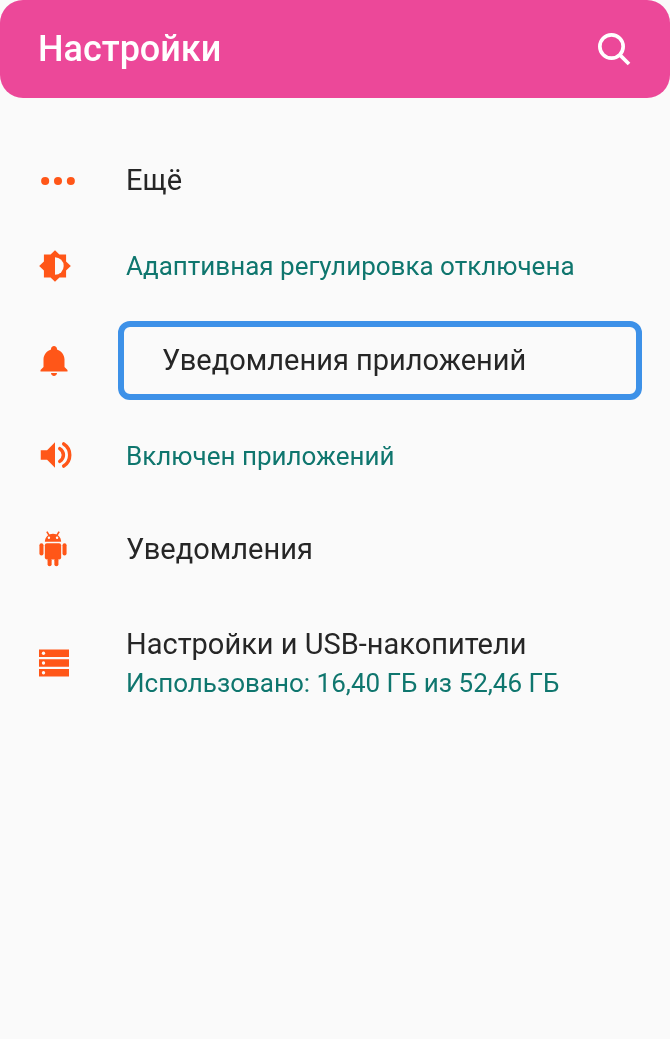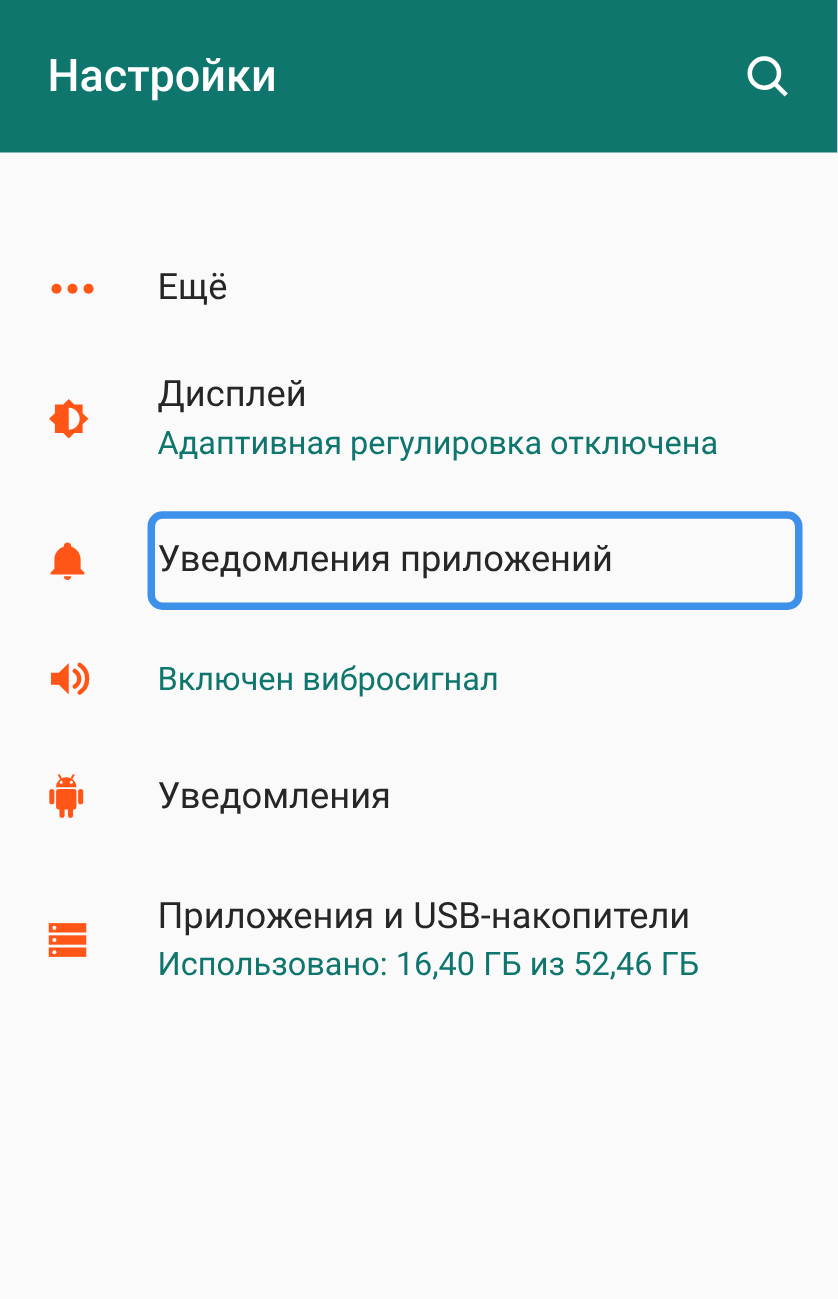--- a/index.html
+++ b/index.html
@@ -15,12 +15,13 @@
       overflow: hidden;
     }
     .header {
-      background: #0f766e;
-      height: 122px;
+      background: #ec4899;
+      height: 98px;
       display: flex;
       align-items: center;
       justify-content: space-between;
       padding: 0 36px 0 38px;
+      border-radius: 23px;
     }
     .header-title {
       color: #fff;

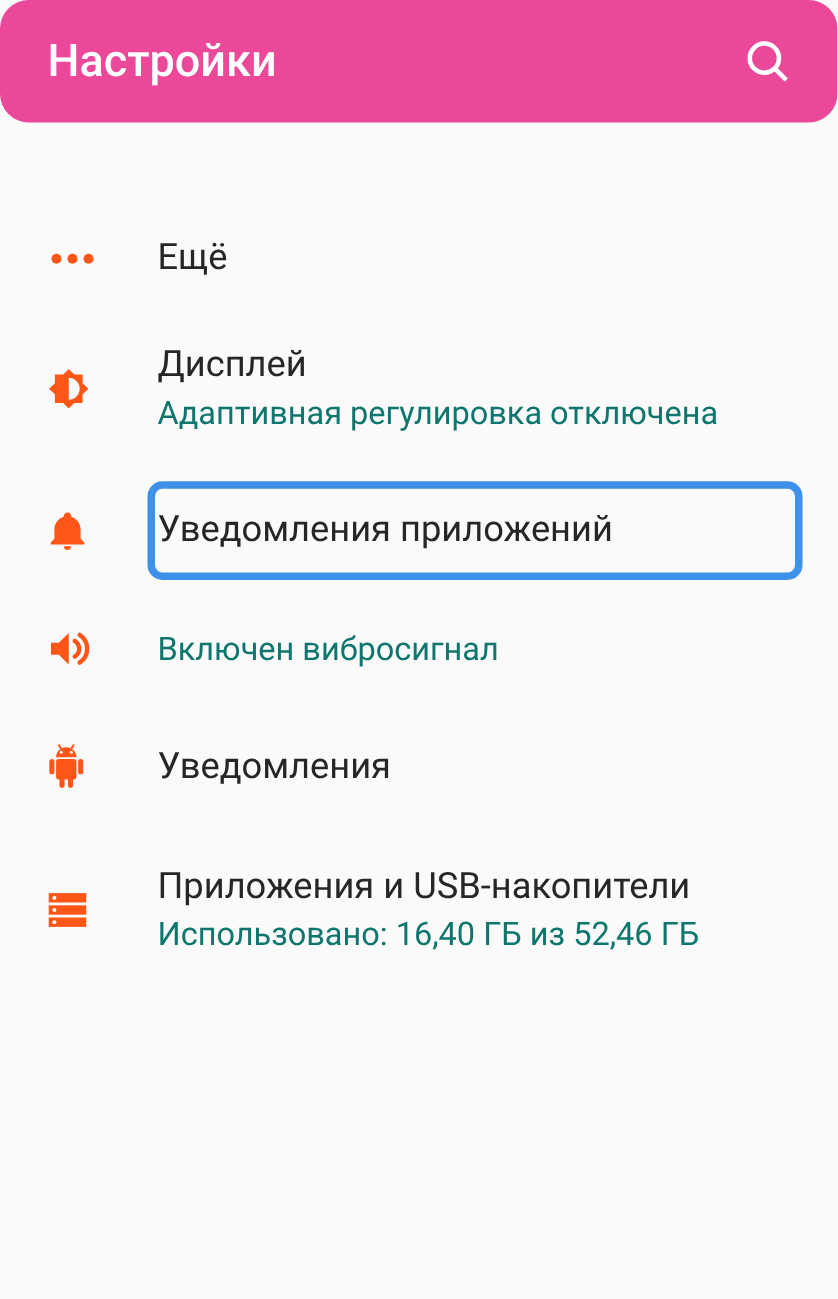--- a/index.html
+++ b/index.html
@@ -32,7 +32,7 @@
       cursor: pointer;
     }
     .content {
-      padding-top: 69px;
+      padding-top: 43px;
     }
     .list-item {
       display: flex;

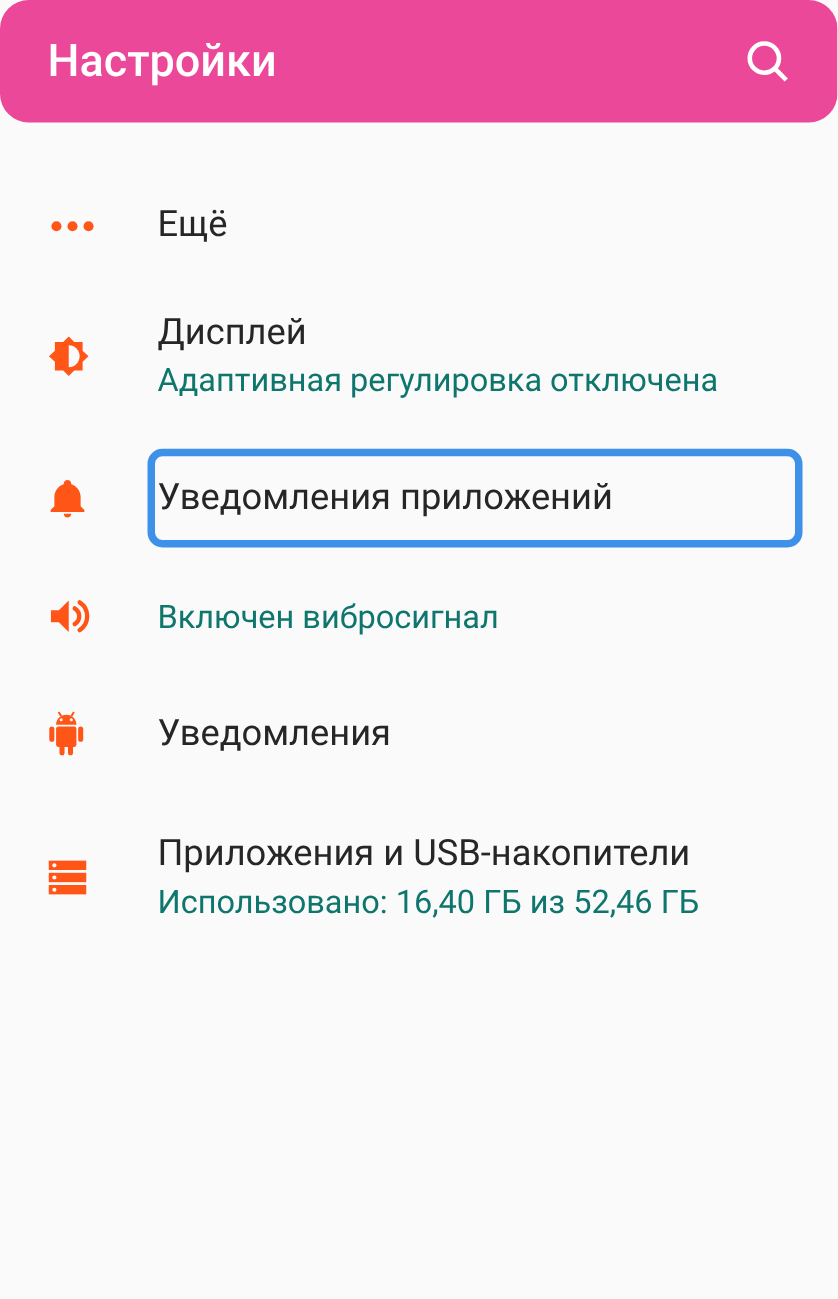--- a/index.html
+++ b/index.html
@@ -136,7 +136,6 @@
         </svg>
       </div>
       <div class="text-box">
-        <div class="primary-text">Дисплей</div>
         <div class="secondary-text">Адаптивная регулировка отключена</div>
       </div>
     </div>

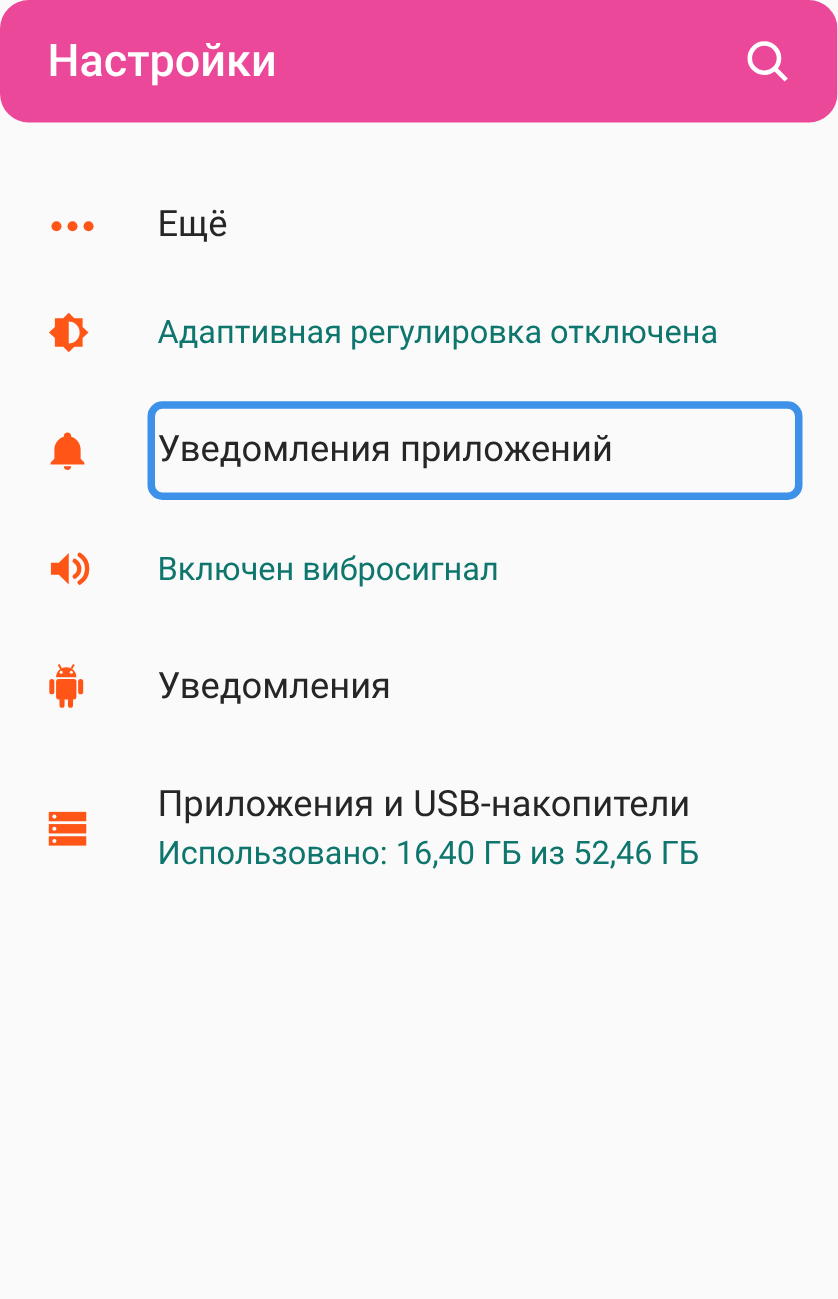--- a/index.html
+++ b/index.html
@@ -82,6 +82,7 @@
     }
     .highlighted {
       position: relative;
+      gap: 36px;
     }
     .highlight-box {
       position: absolute;

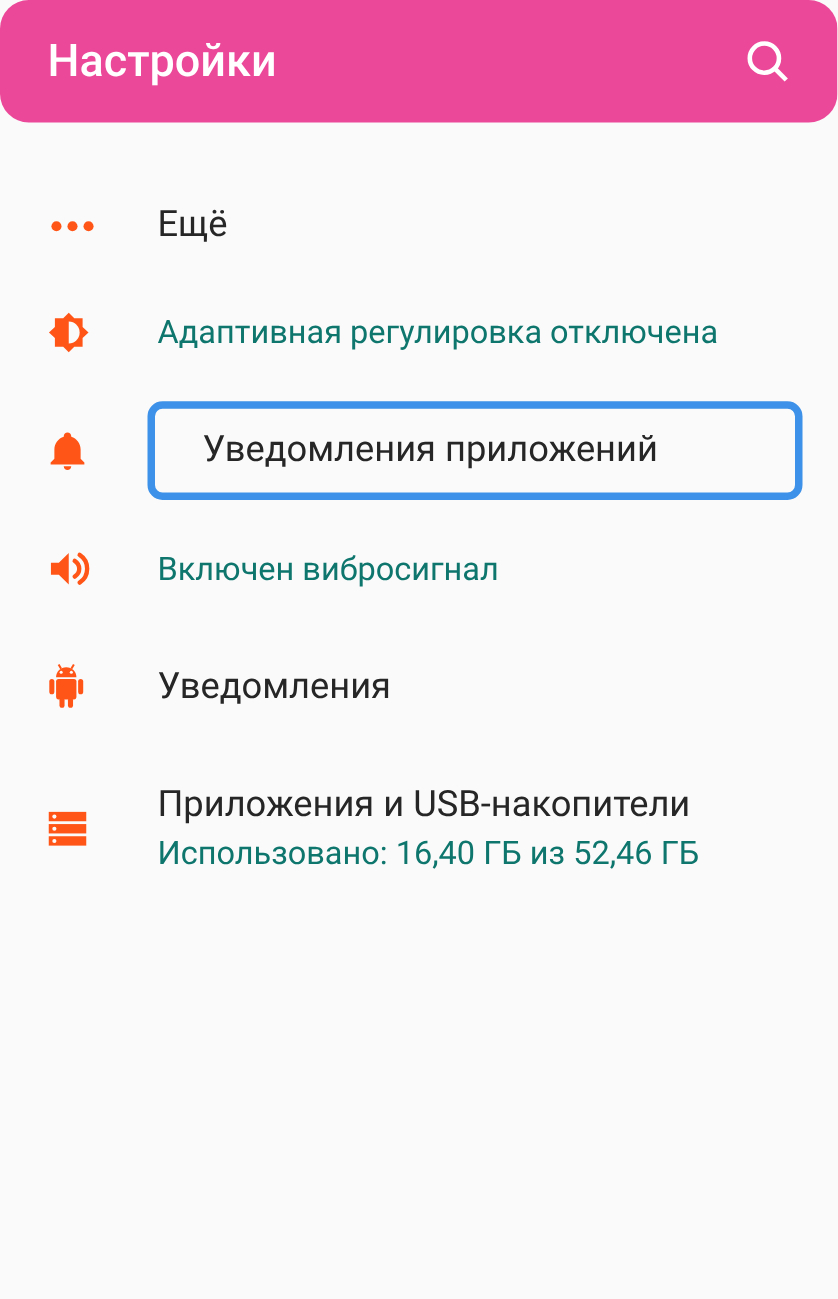--- a/index.html
+++ b/index.html
@@ -162,7 +162,7 @@
         </svg>
       </div>
       <div class="text-box">
-        <div class="secondary-text">Включен вибросигнал</div>
+        <div class="secondary-text">Включен приложений</div>
       </div>
     </div>
 

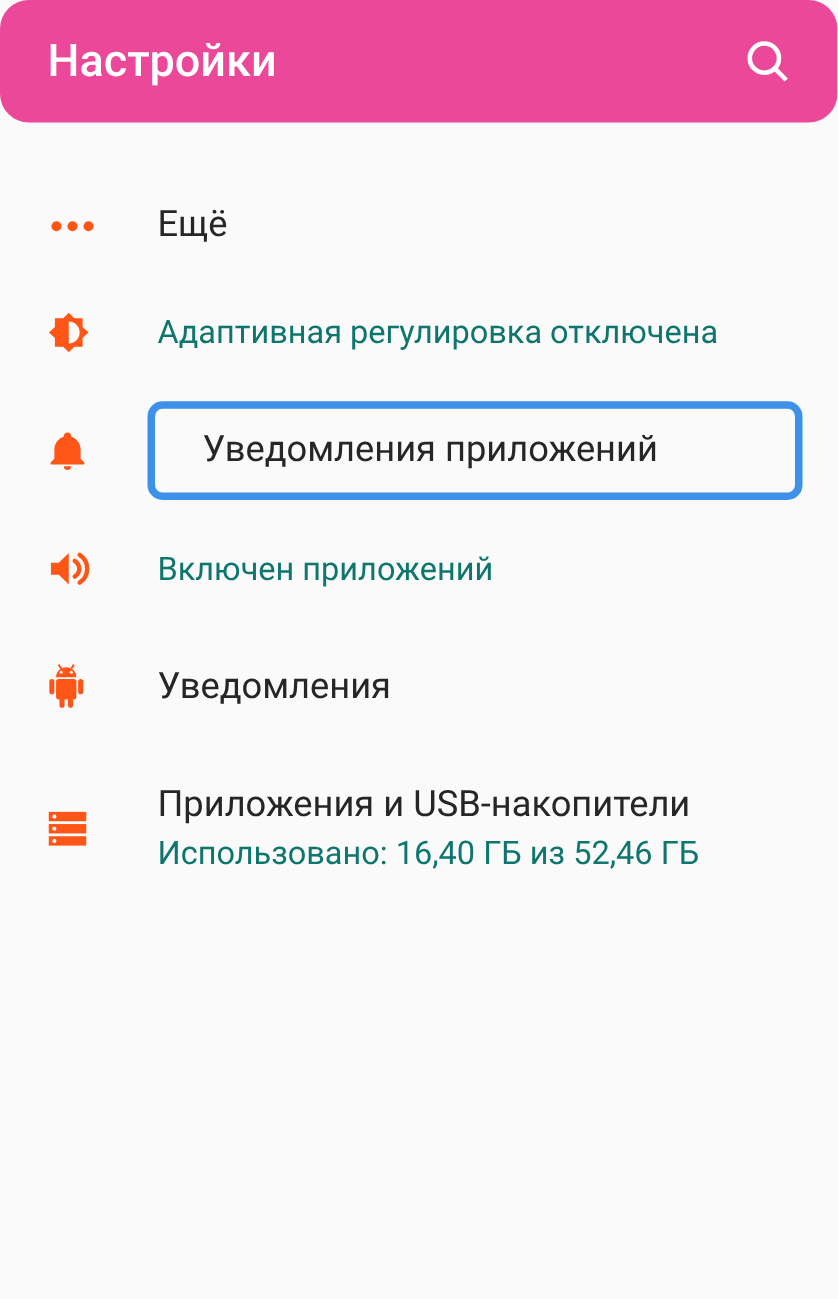--- a/index.html
+++ b/index.html
@@ -198,7 +198,7 @@
         </svg>
       </div>
       <div class="text-box">
-        <div class="primary-text">Приложения и USB-накопители</div>
+        <div class="primary-text">Настройки и USB-накопители</div>
         <div class="secondary-text">Использовано: 16,40 ГБ из 52,46 ГБ</div>
       </div>
     </div>

